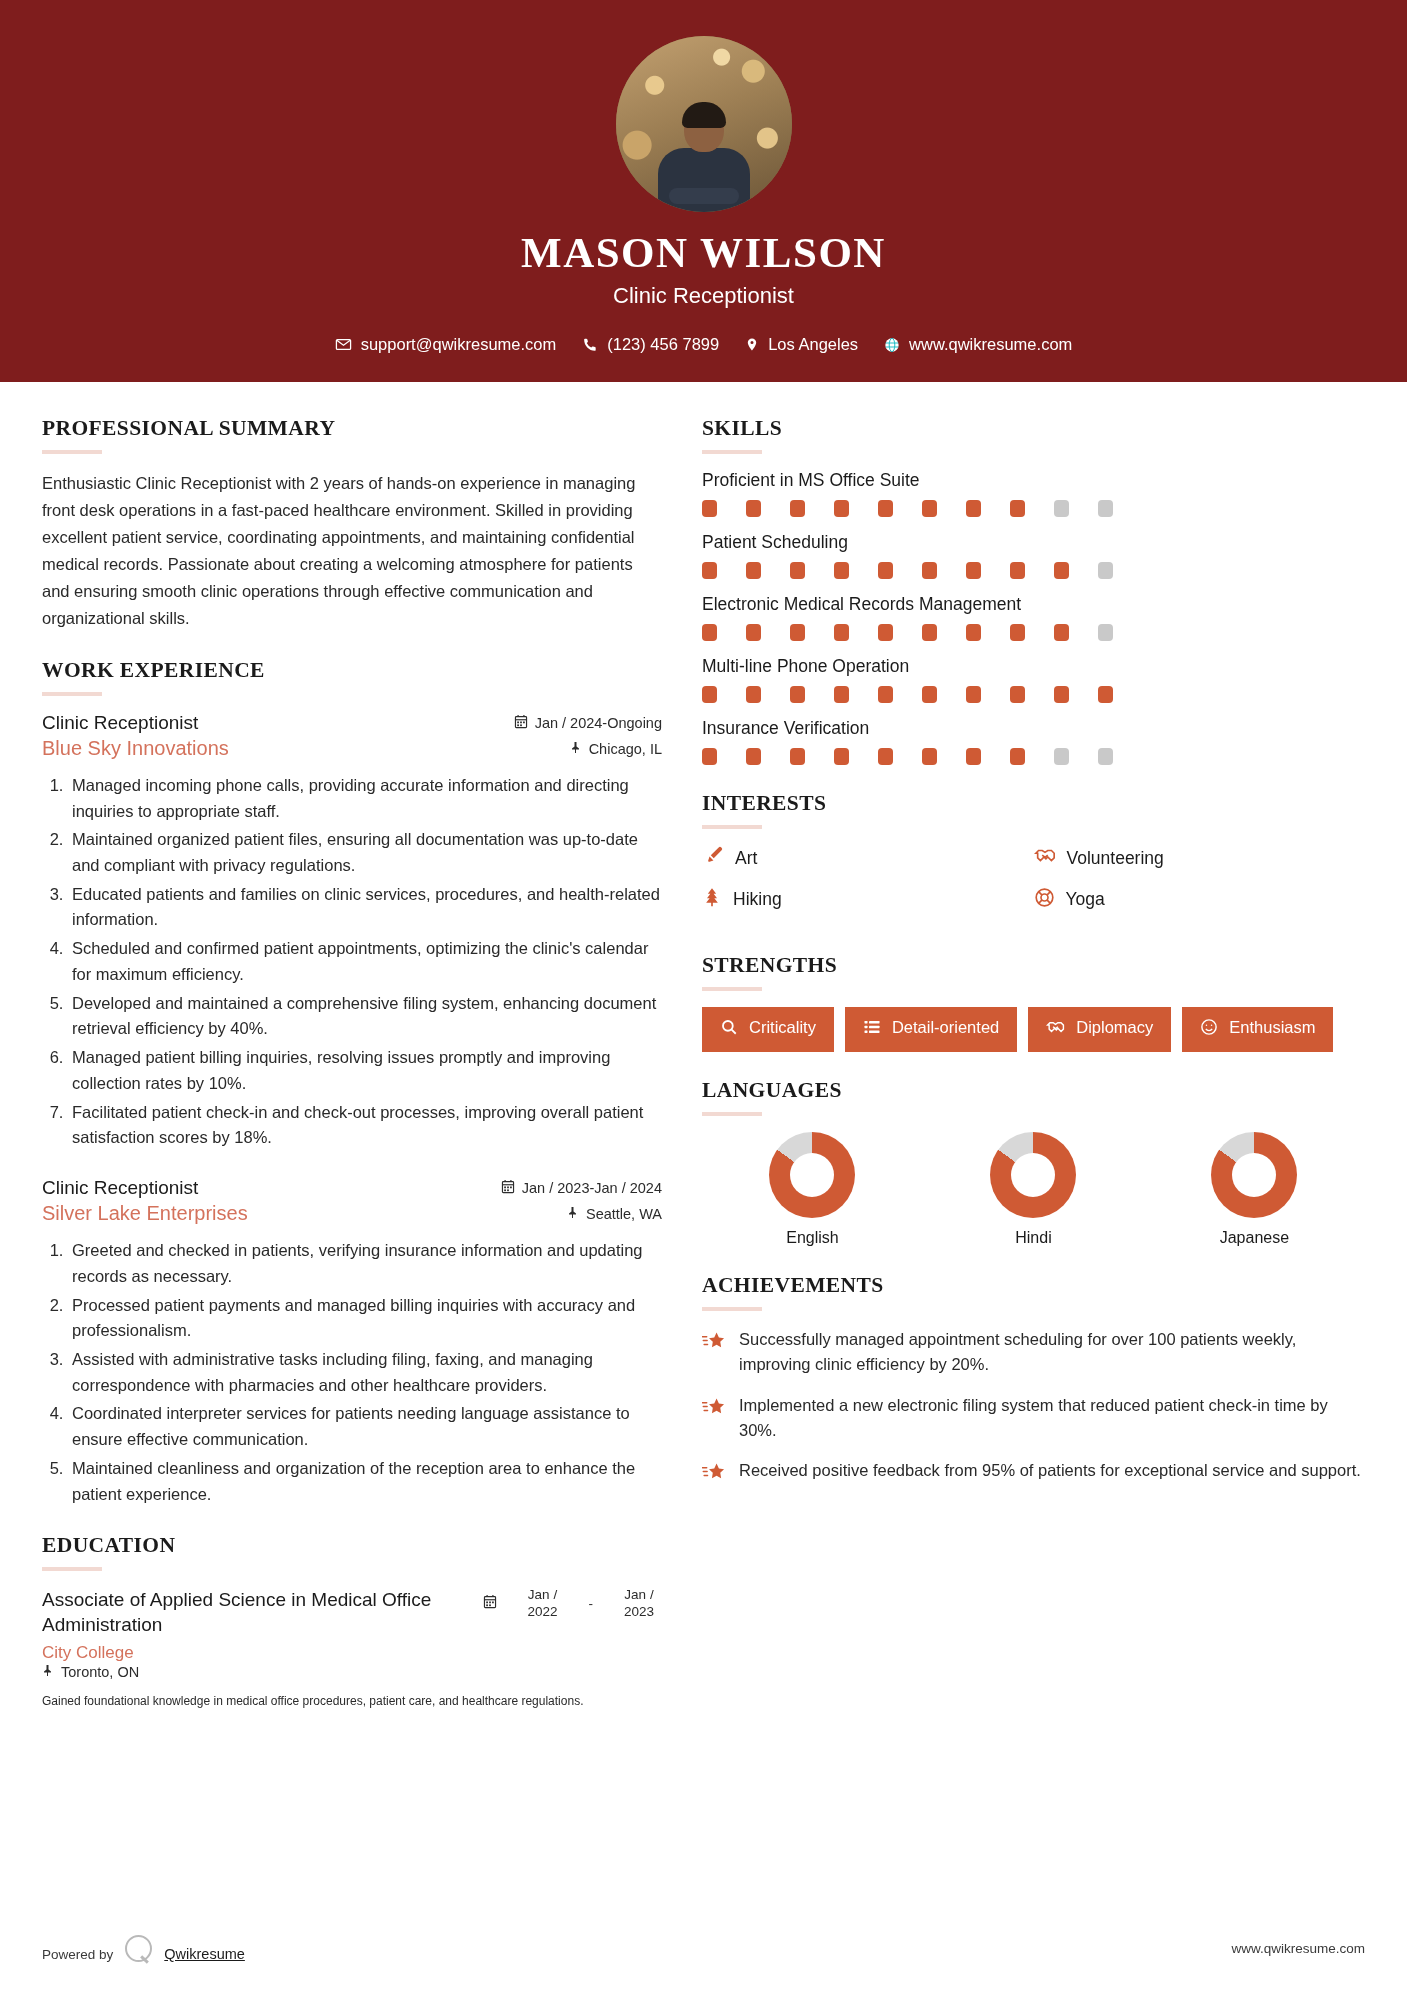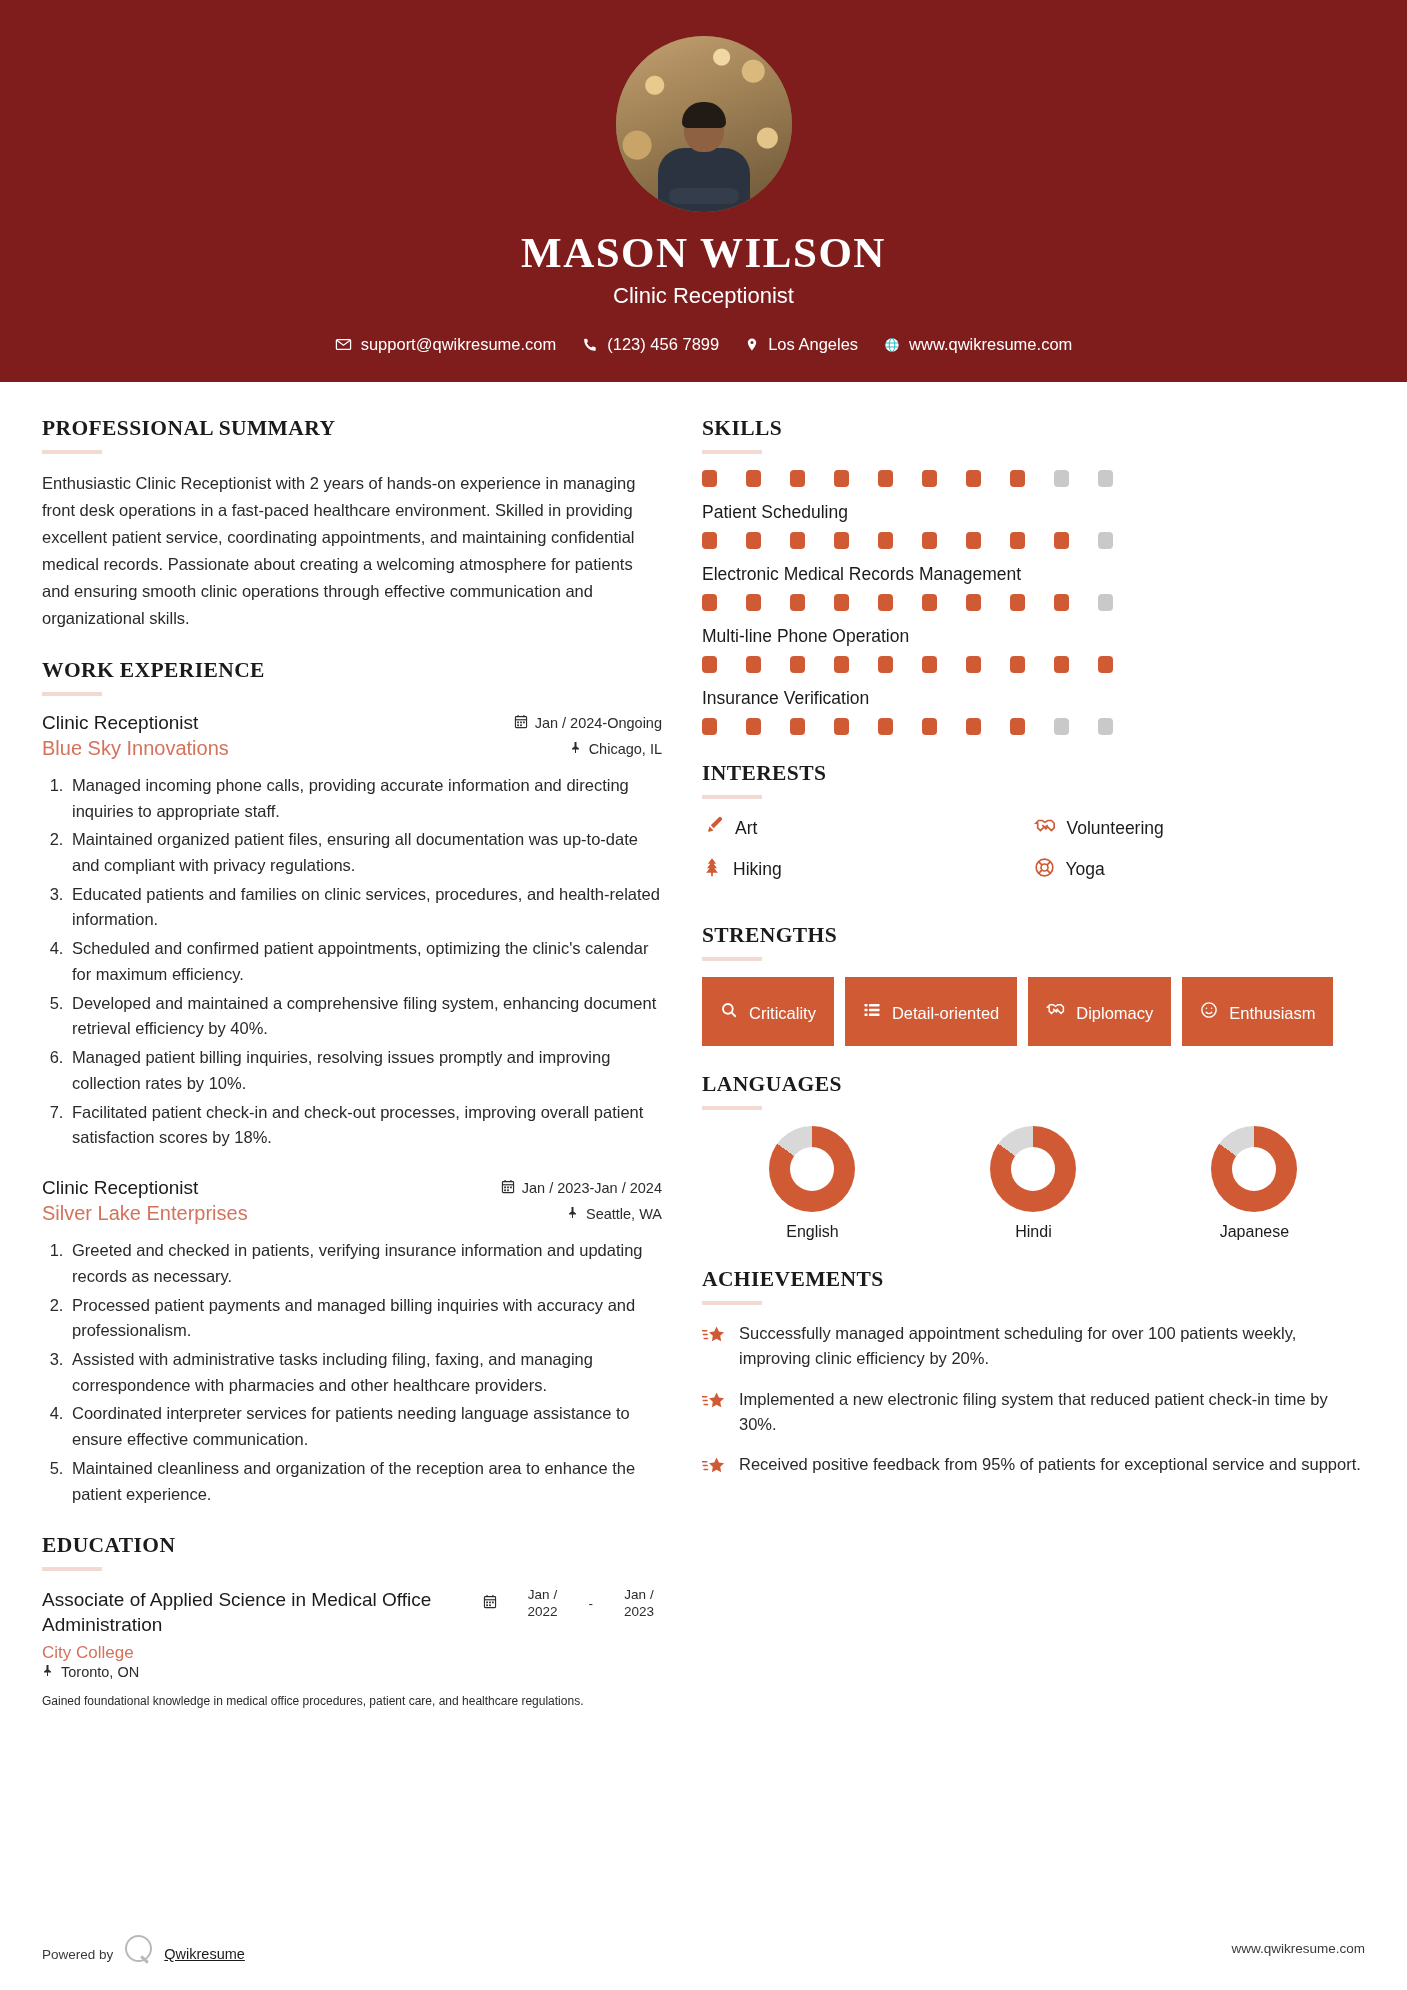--- a/index.html
+++ b/index.html
@@ -437,6 +437,7 @@
         <div class="sec-rule"></div>
         <div id="skills-container">
             <div class="skill">
+              <div class="skill-name">Proficient in MS Office Suite</div>
     <div class="dots">
                 <span class="dot on"></span>
                 <span class="dot on"></span>

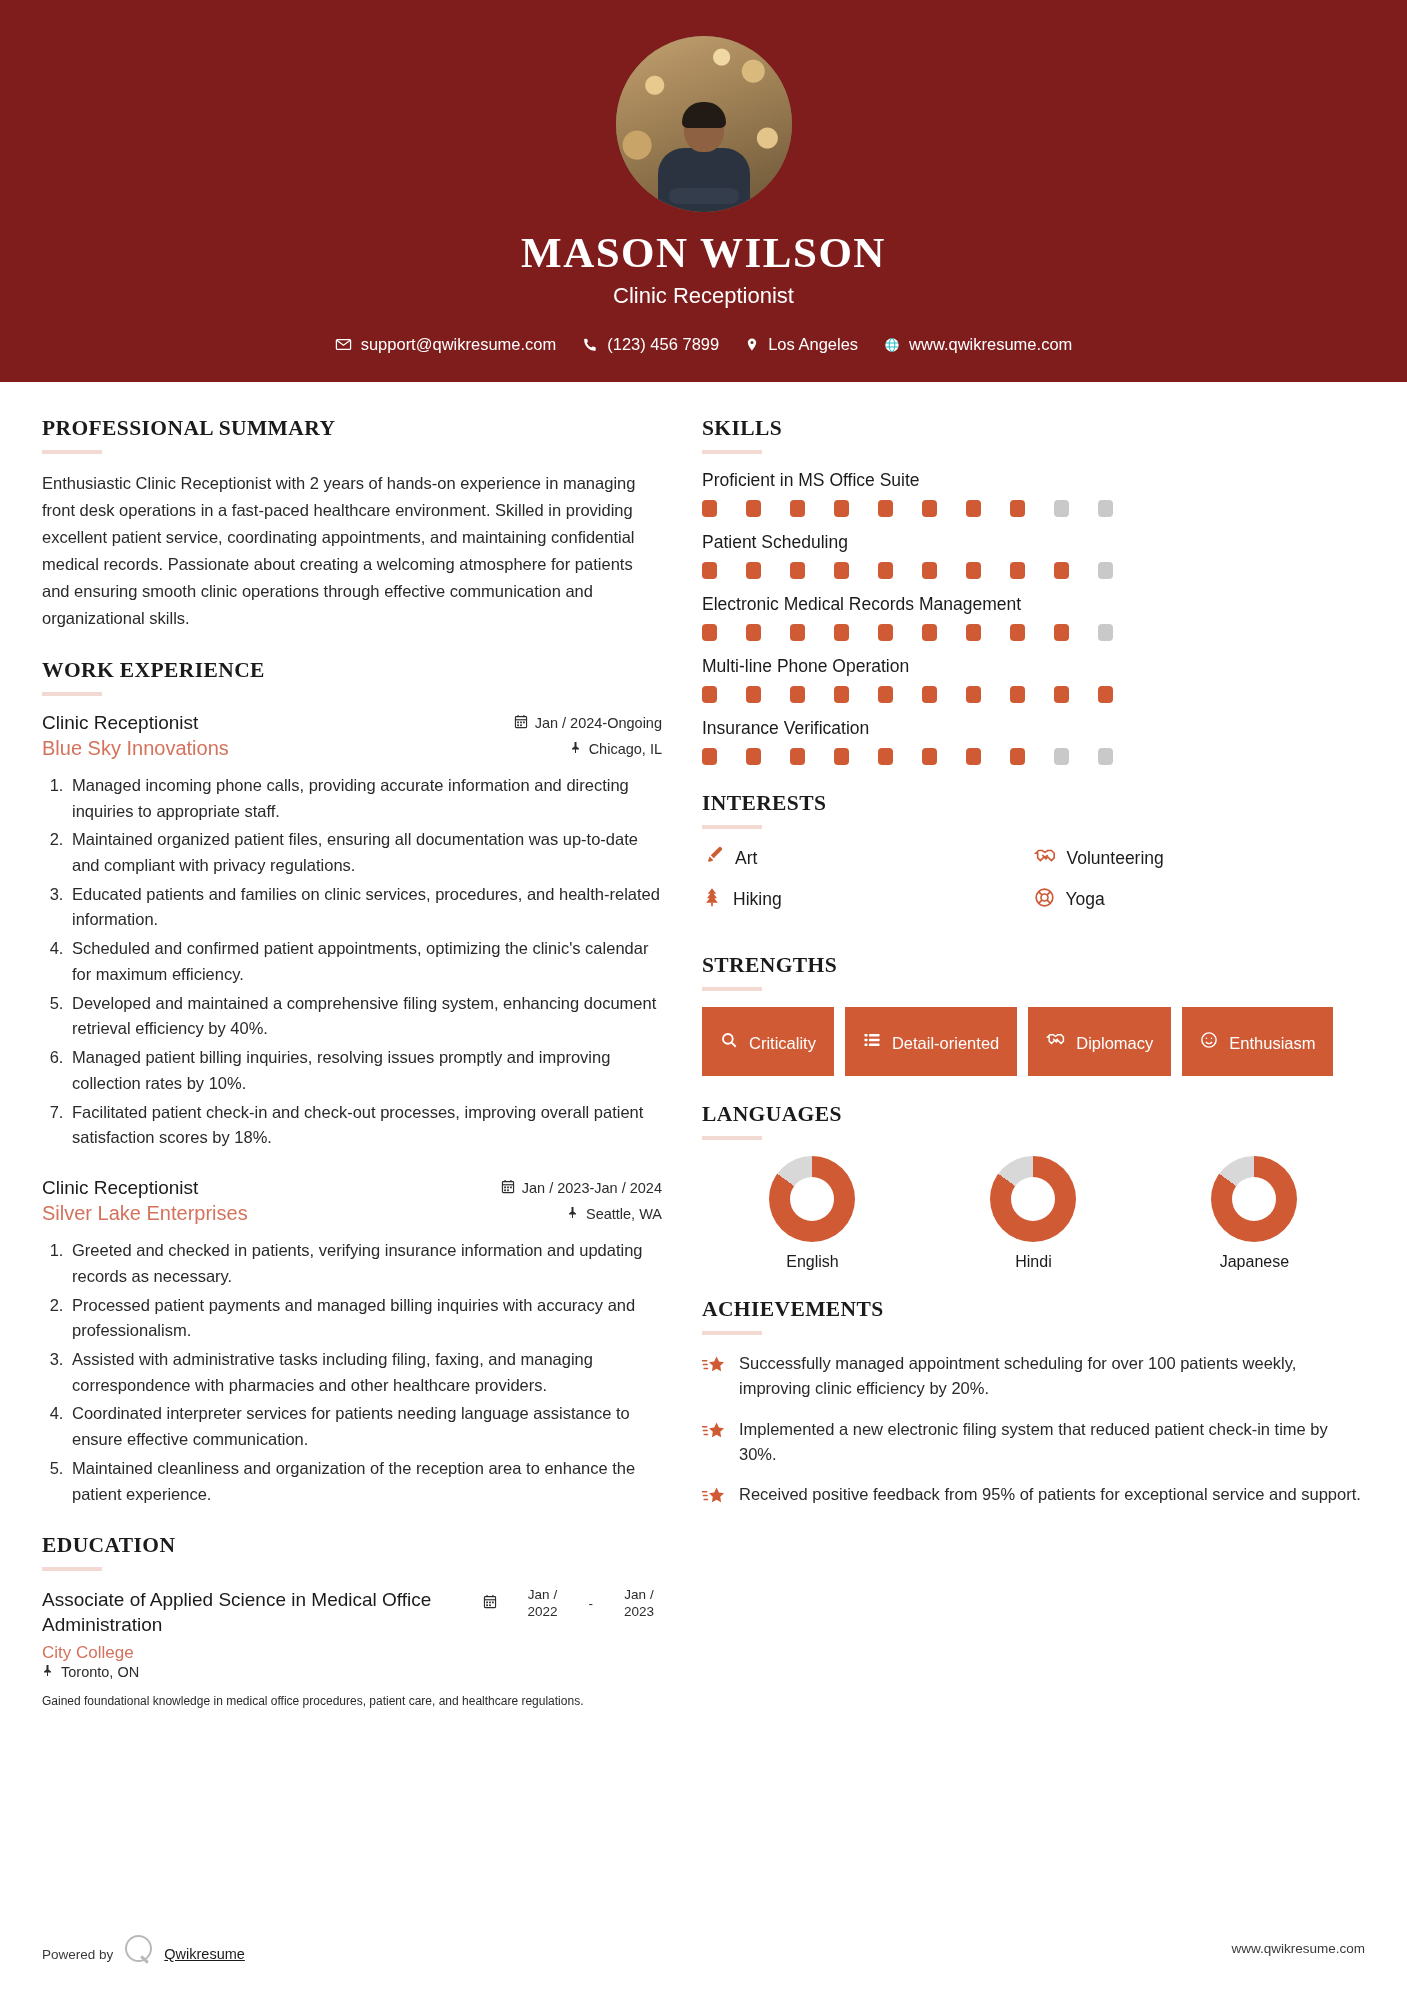--- a/index.html
+++ b/index.html
@@ -190,8 +190,8 @@
     background: #cf5a34;
     color: #fff;
     font-size: 16.5px;
-    padding: 23px 18px;
-    display: flex; align-items: flex-end; gap: 11px;
+    padding: 11px 18px;
+    display: flex; align-items: flex-start; gap: 11px;
     white-space: nowrap;
   }
 

